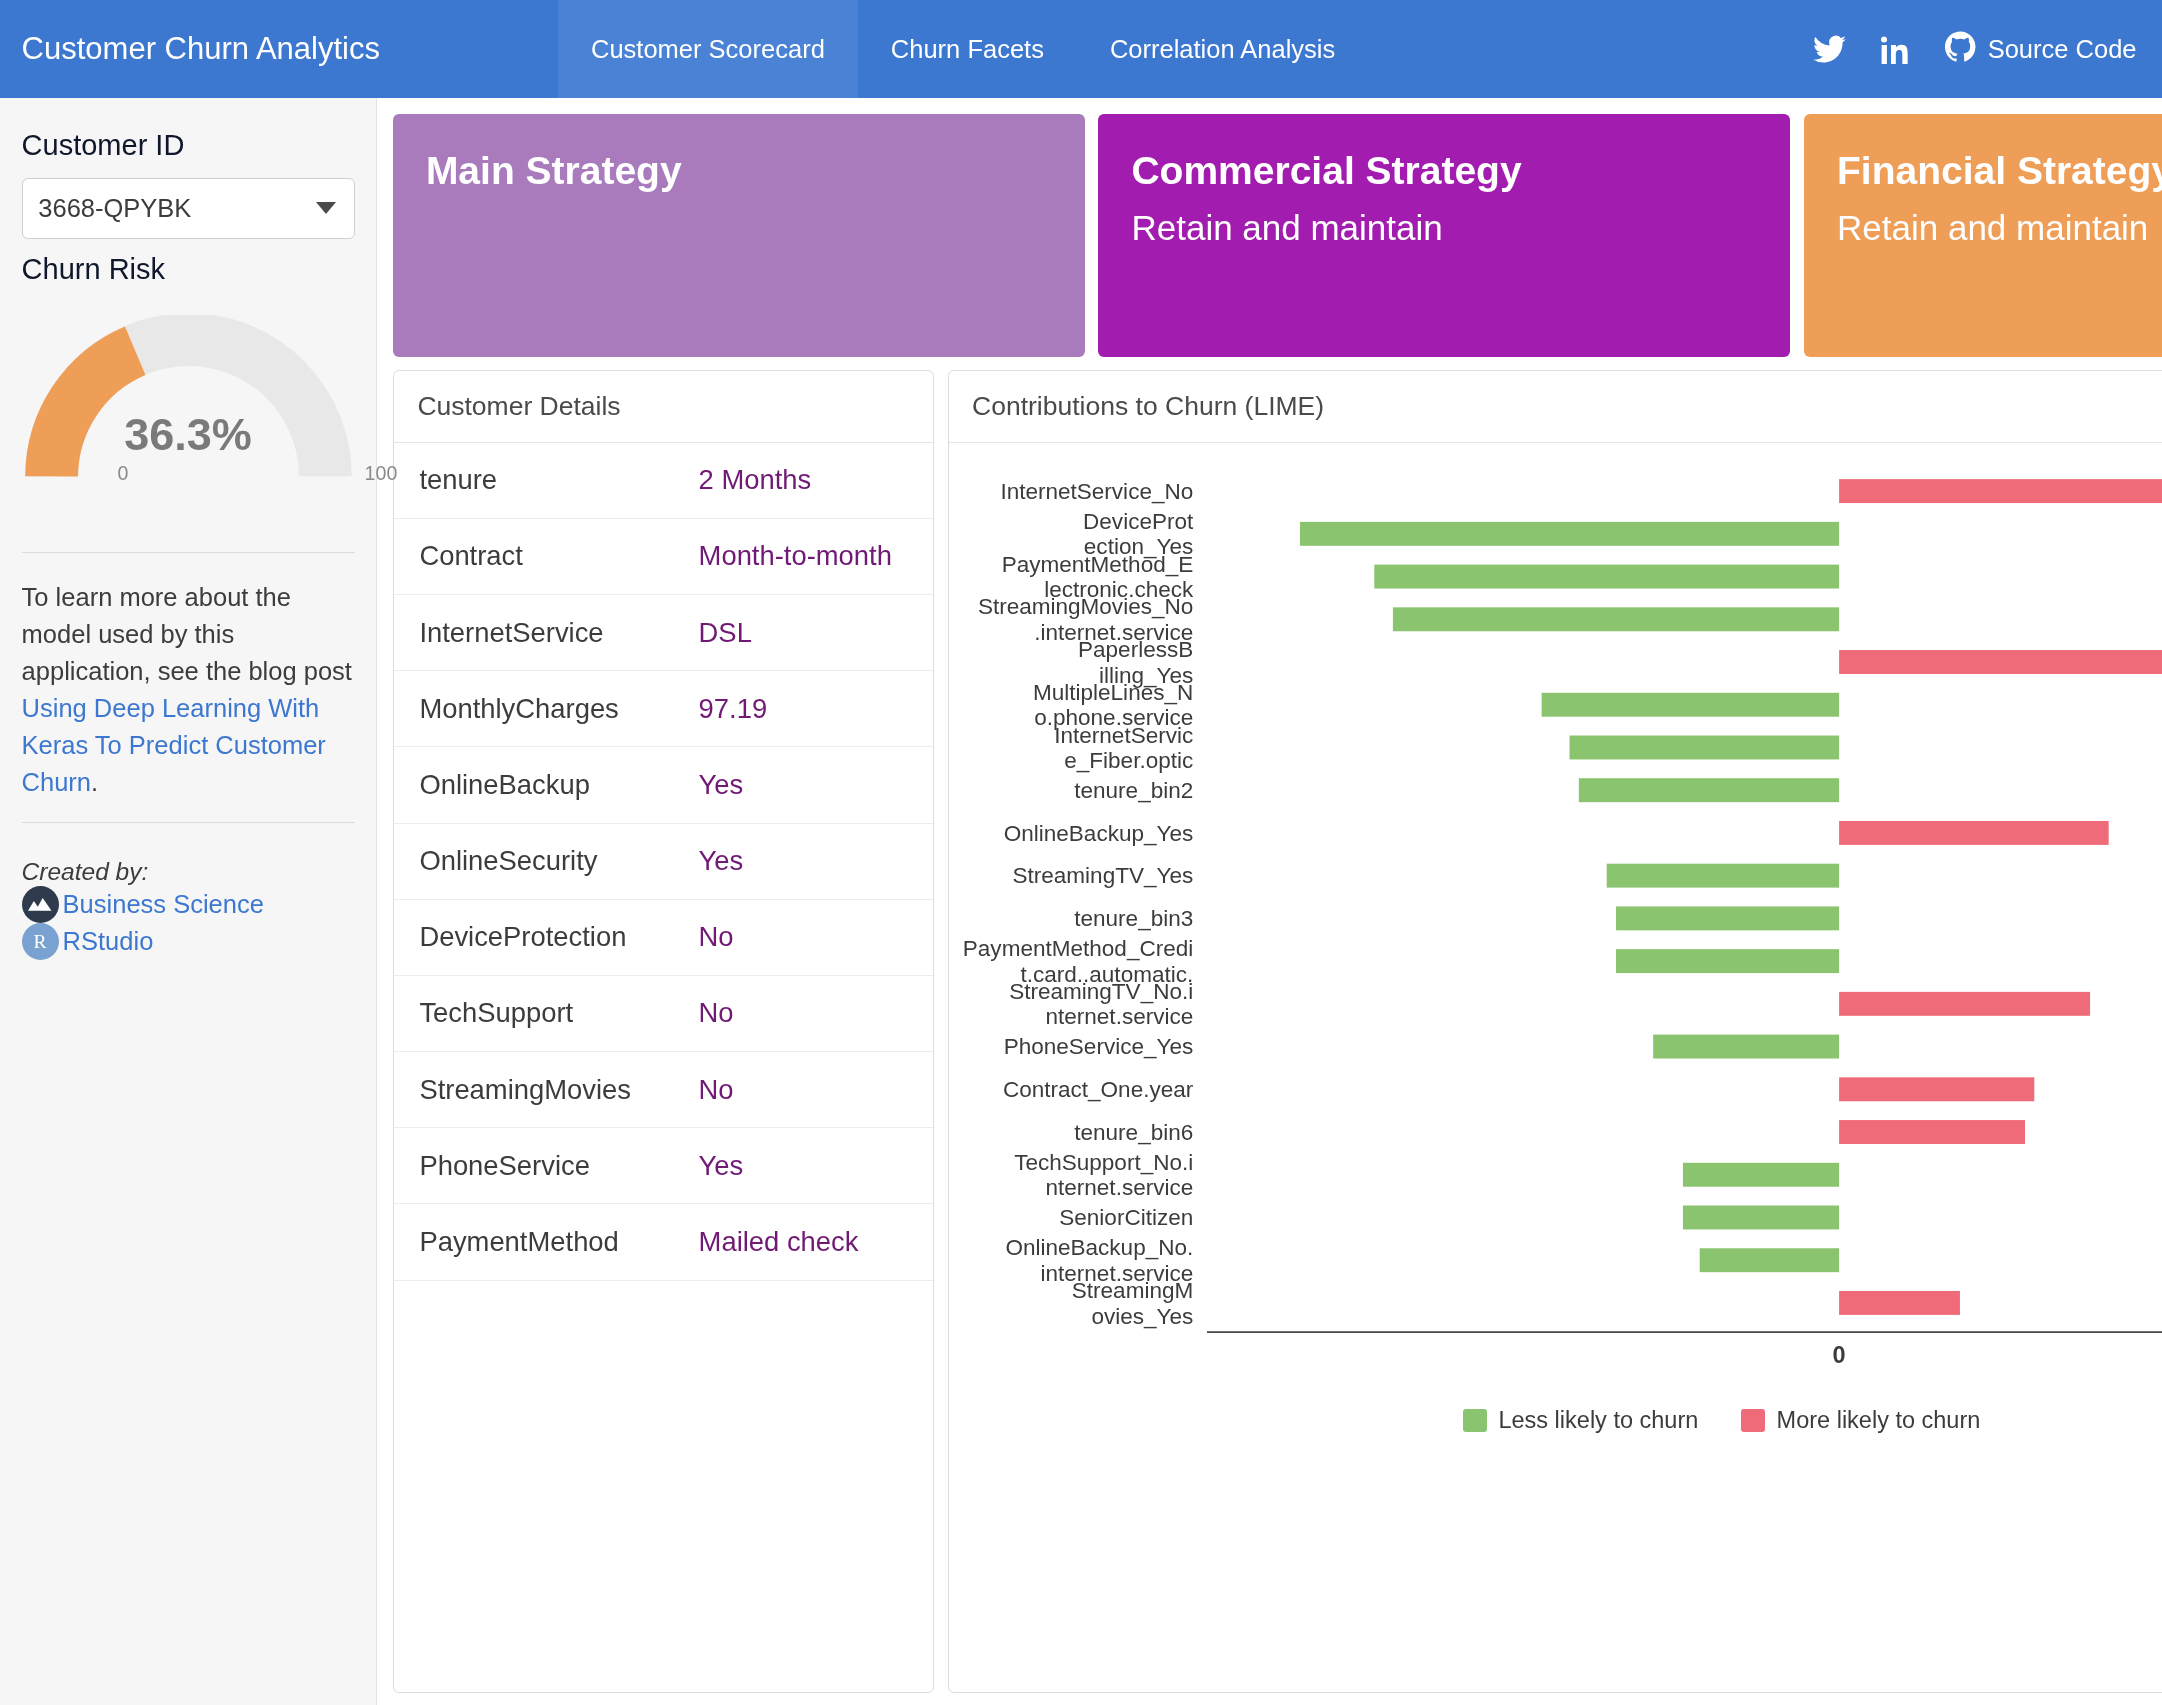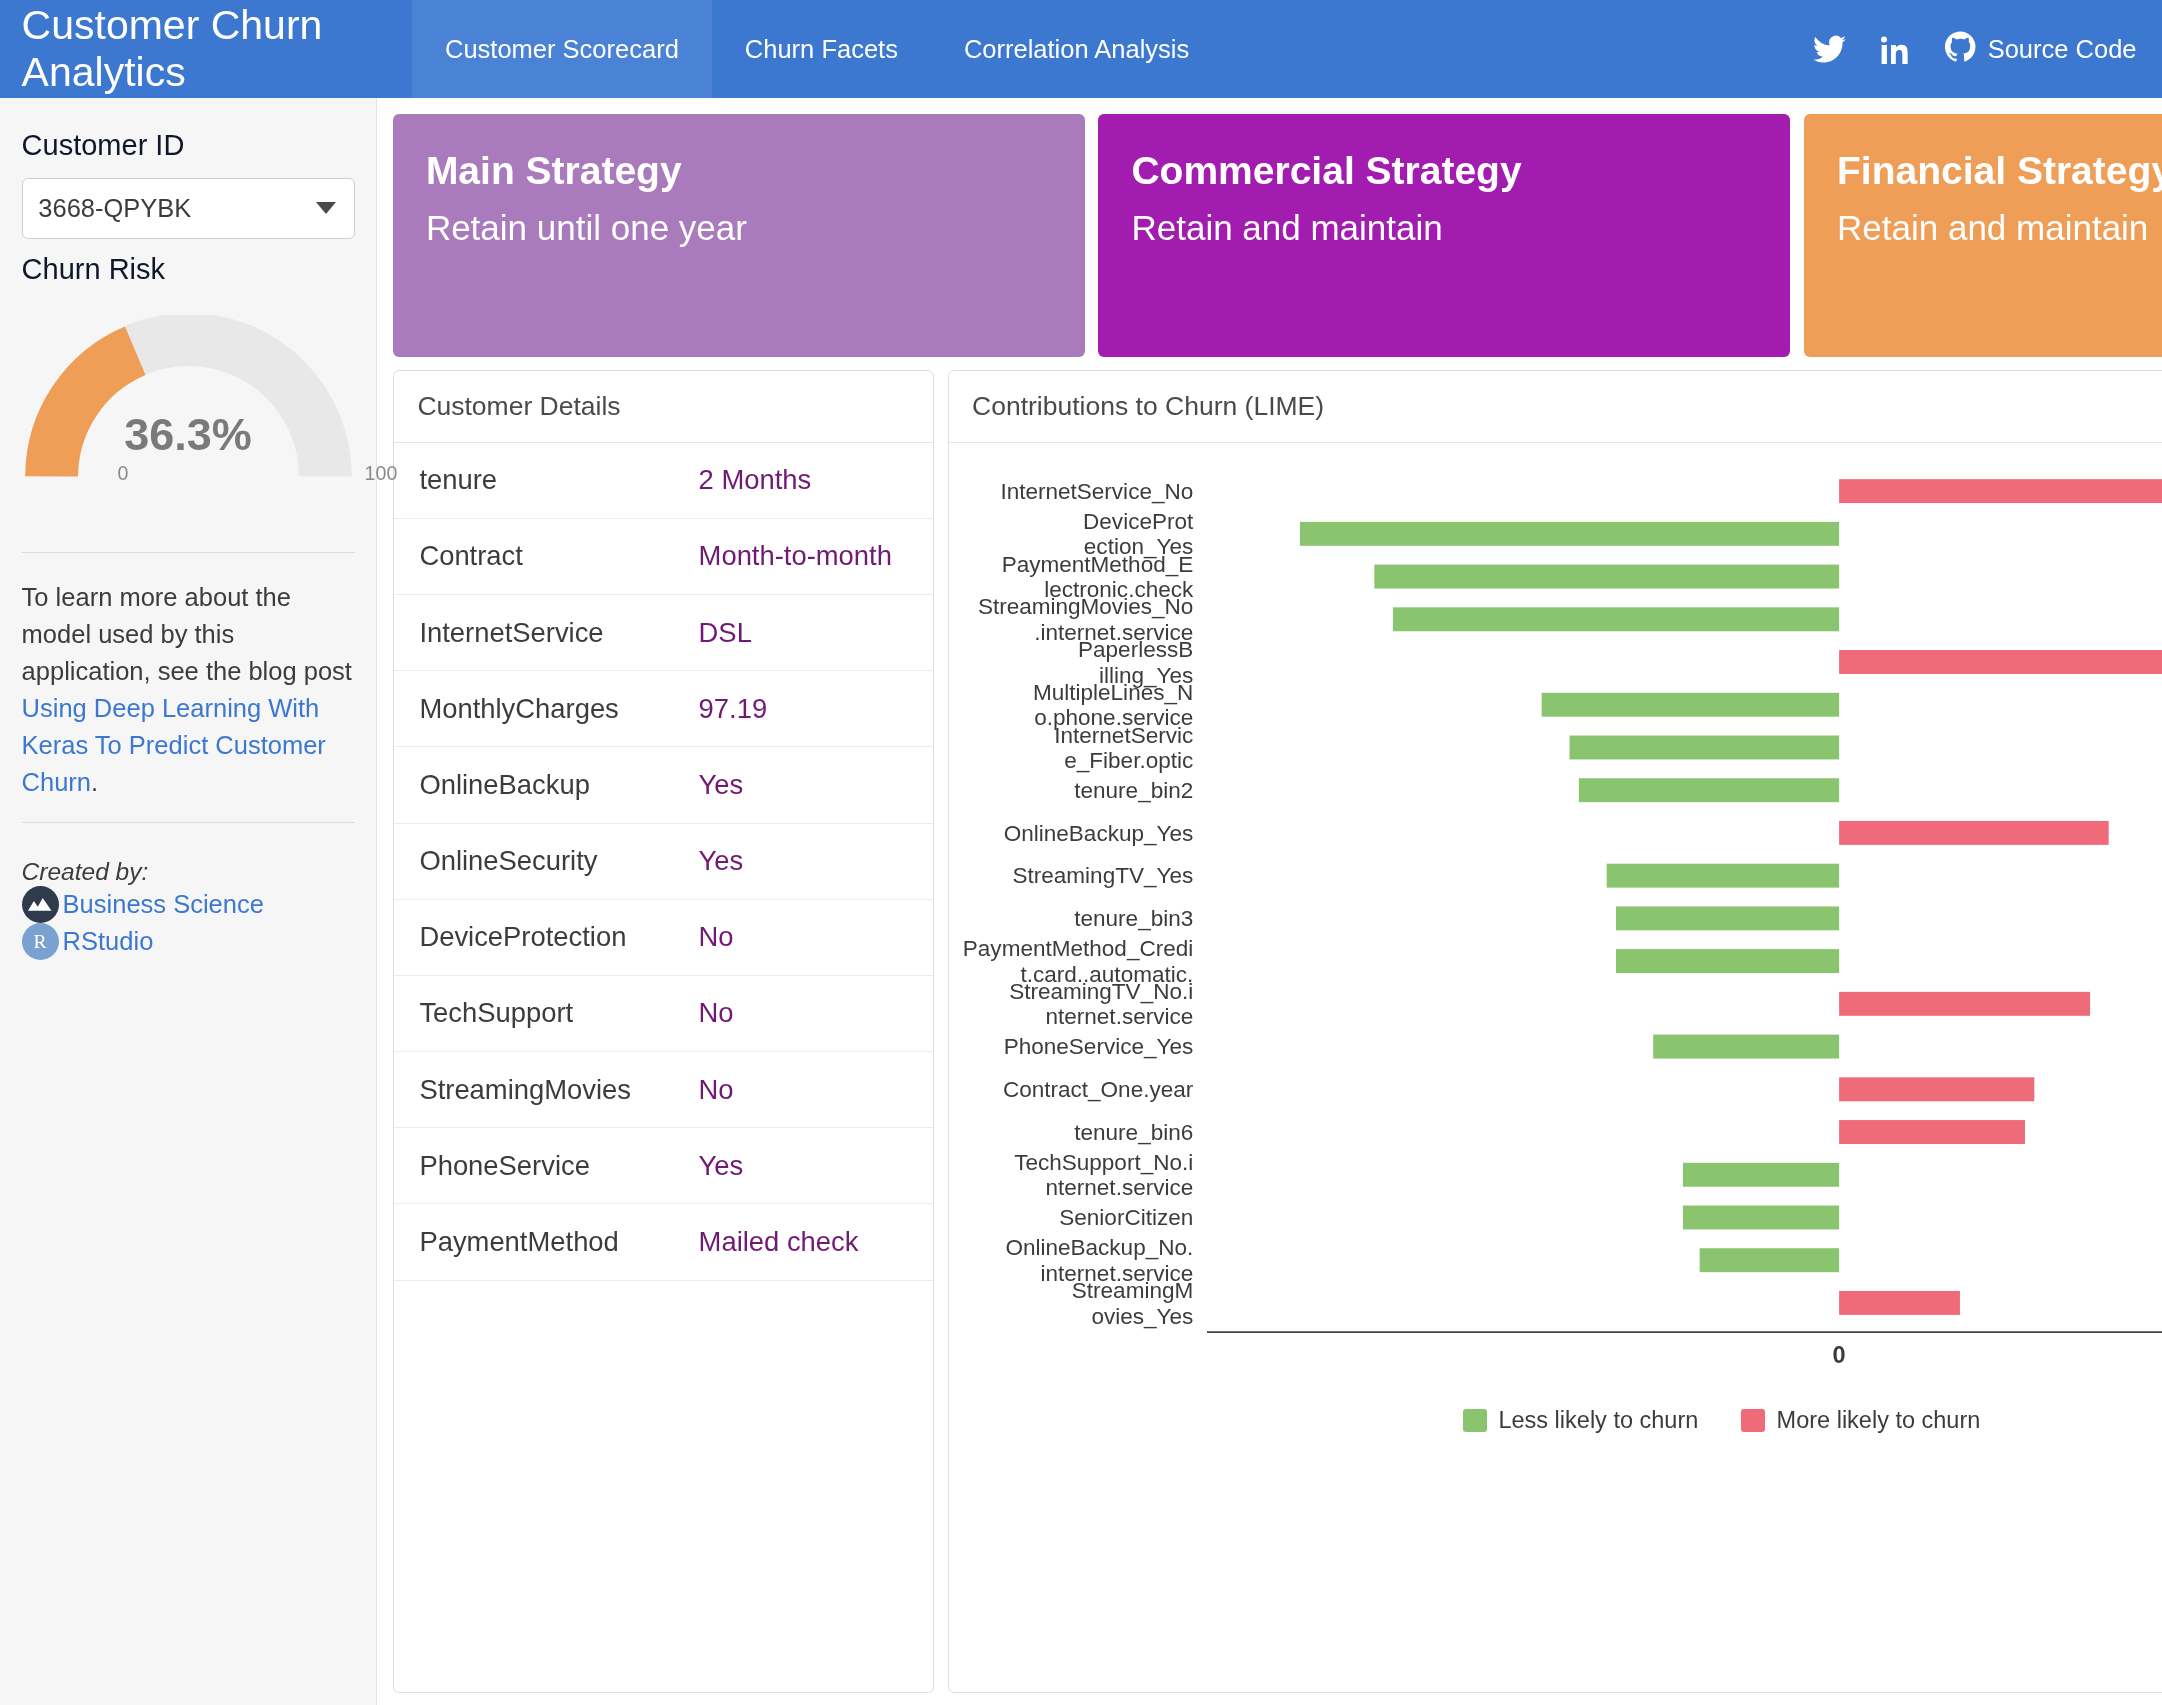--- a/index.html
+++ b/index.html
@@ -25,11 +25,11 @@
     color: #ffffff;
   }
   .brand {
-    width: 412px;
+    width: 558px;
     display: flex;
     align-items: center;
     padding-left: 21.6px;
-    font-size: 41px;
+    font-size: 31px;
     color: #ffffff;
   }
   .nav-tabs { display: flex; align-items: stretch; }

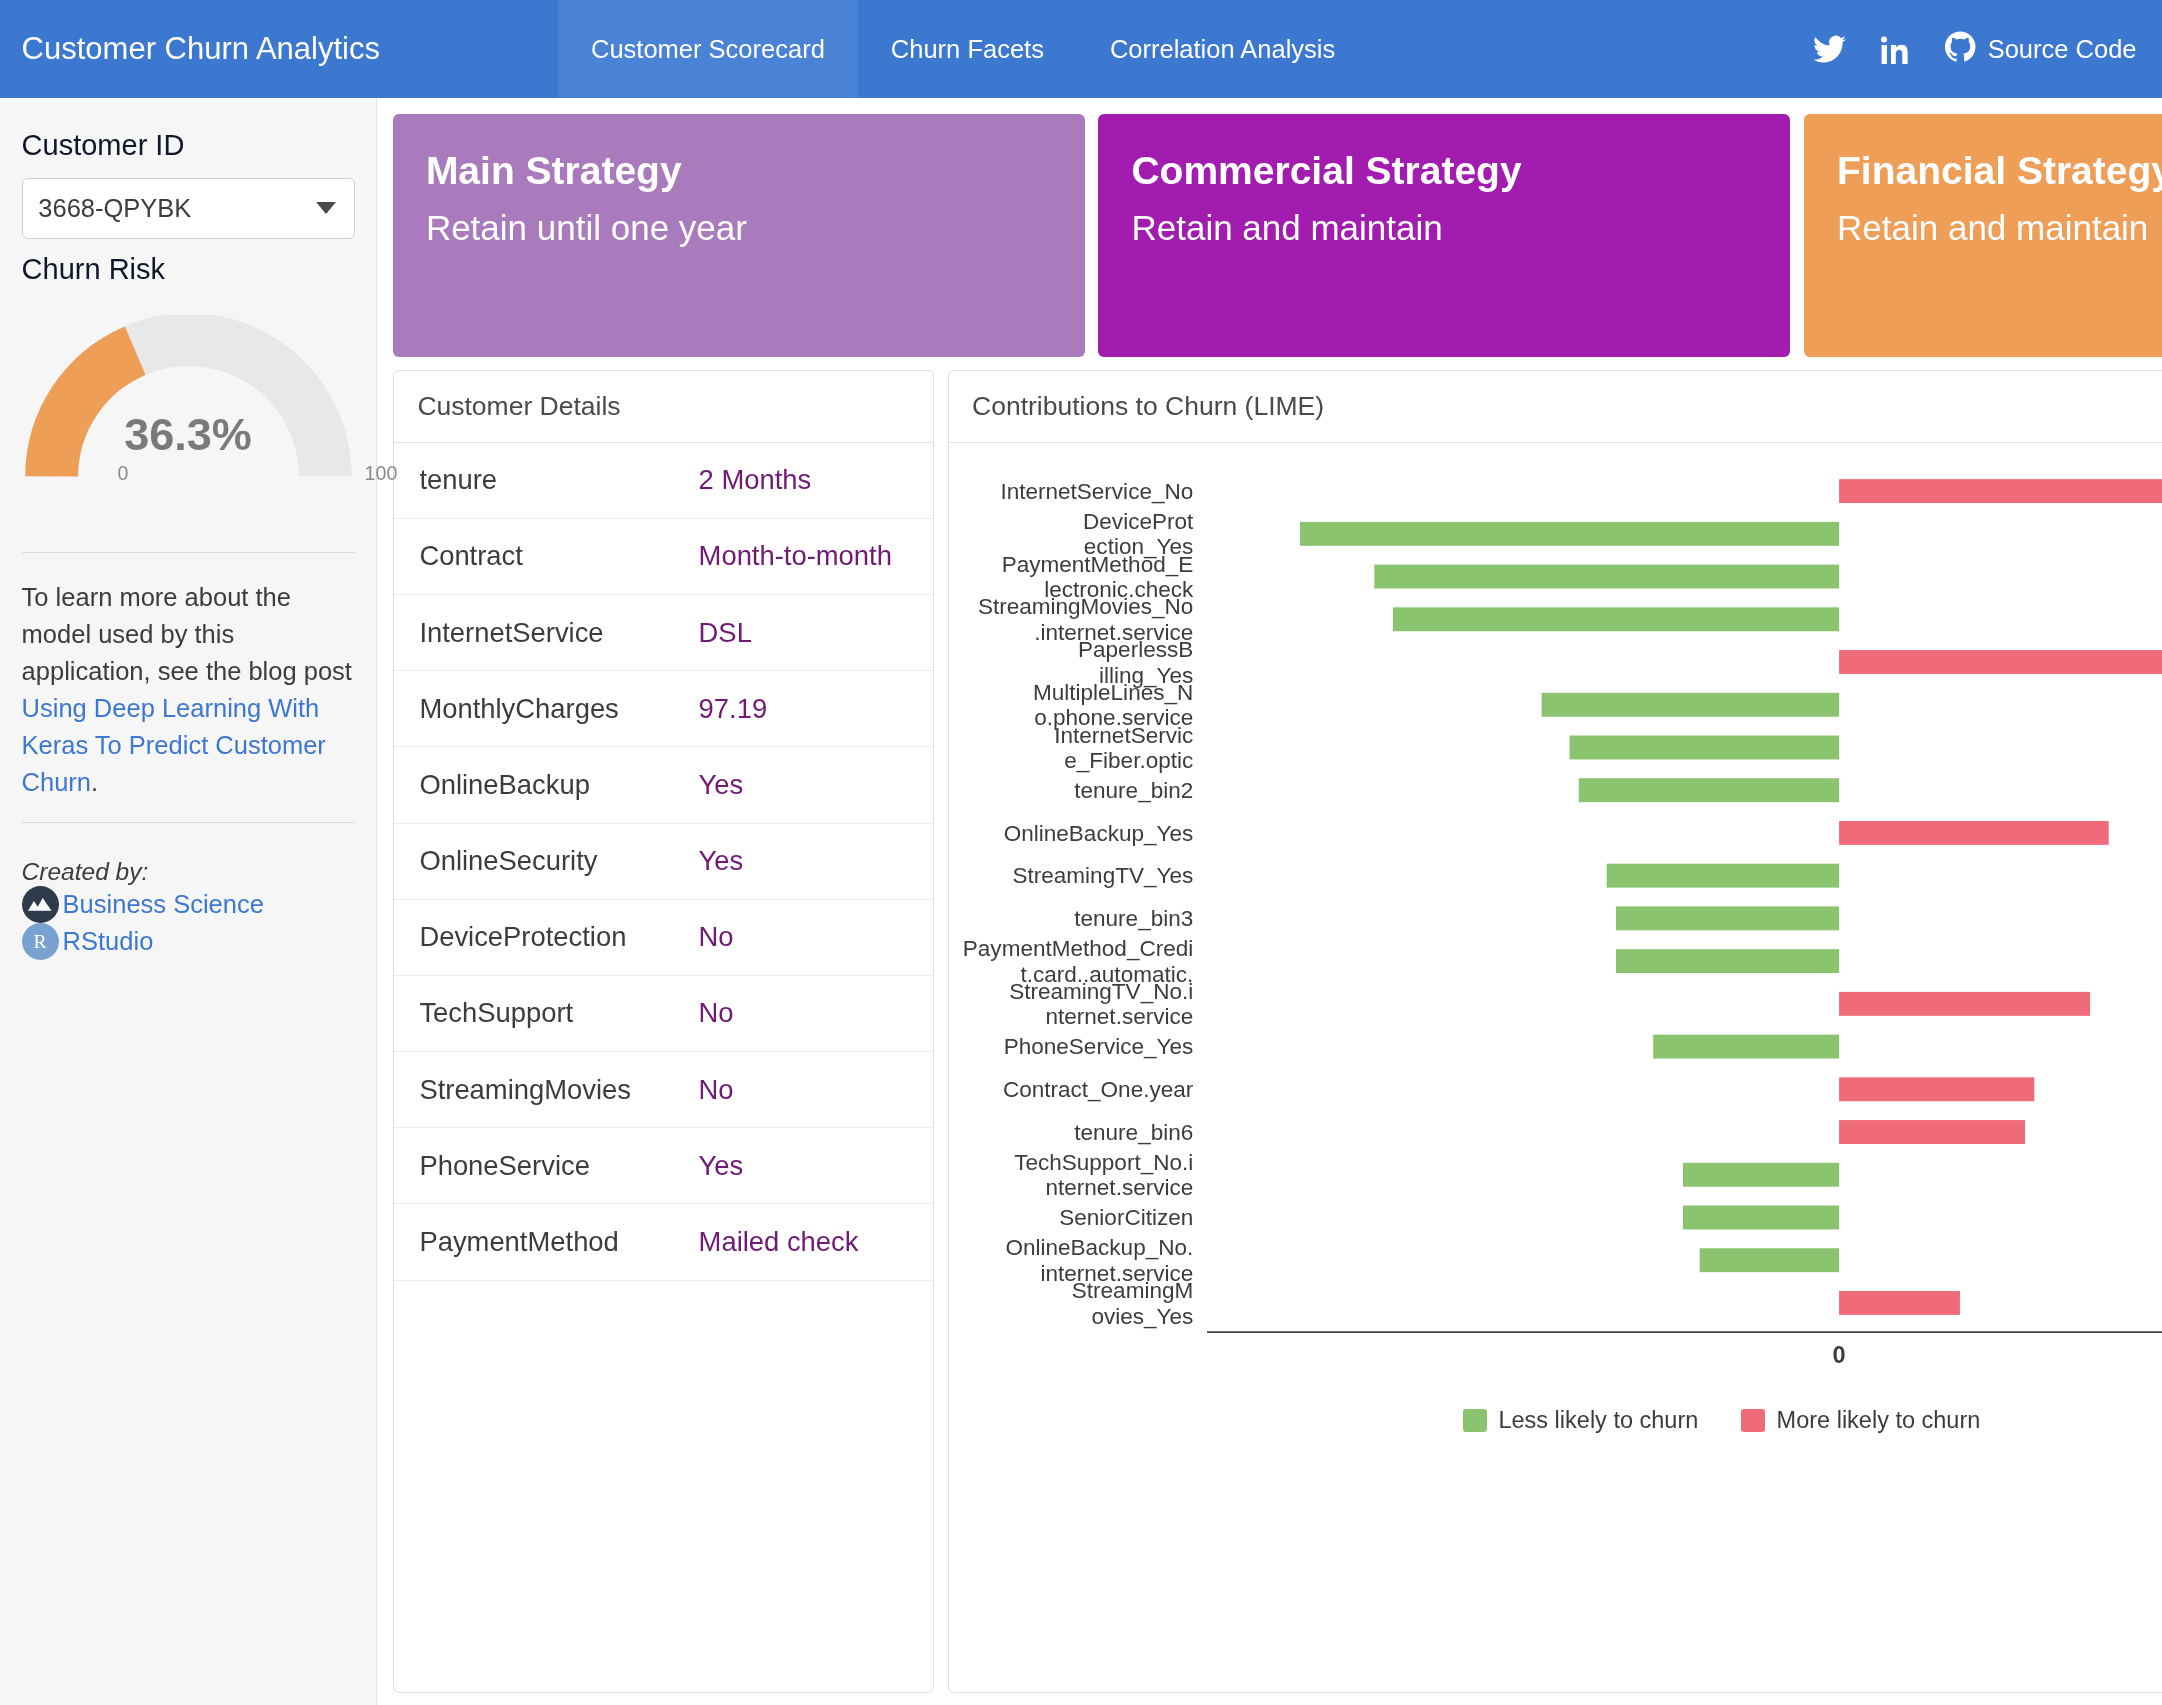--- a/index.html
+++ b/index.html
@@ -284,7 +284,6 @@
       <div class="strategy-row">
         <div class="strategy-card purple">
           <div class="strategy-title">Main Strategy</div>
-          <div class="strategy-sub">Retain until one year</div>
         </div>
         <div class="strategy-card blue">
           <div class="strategy-title">Commercial Strategy</div>

